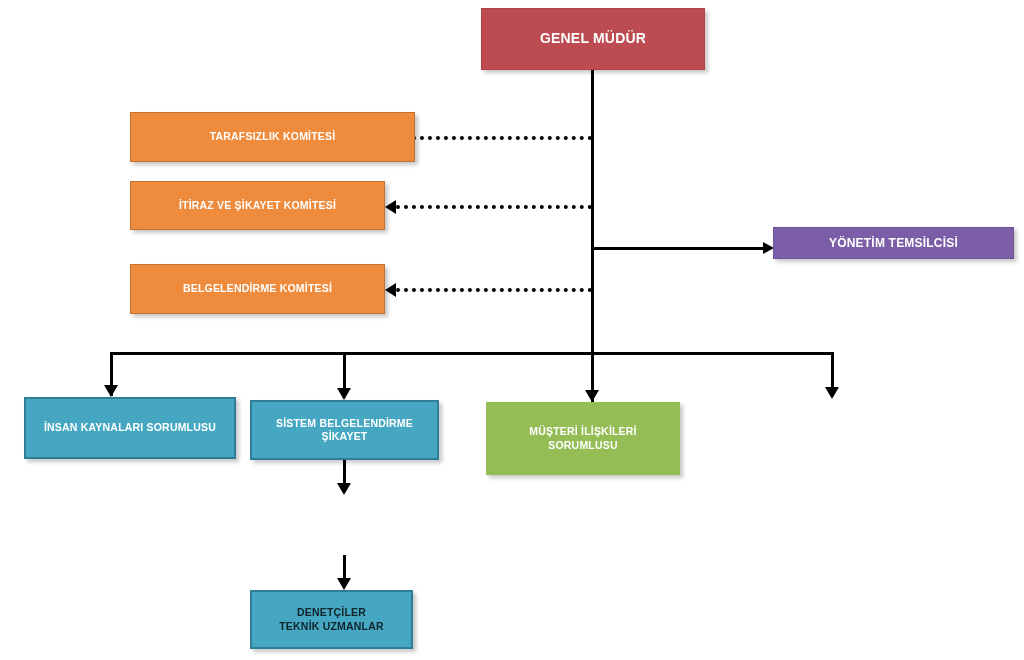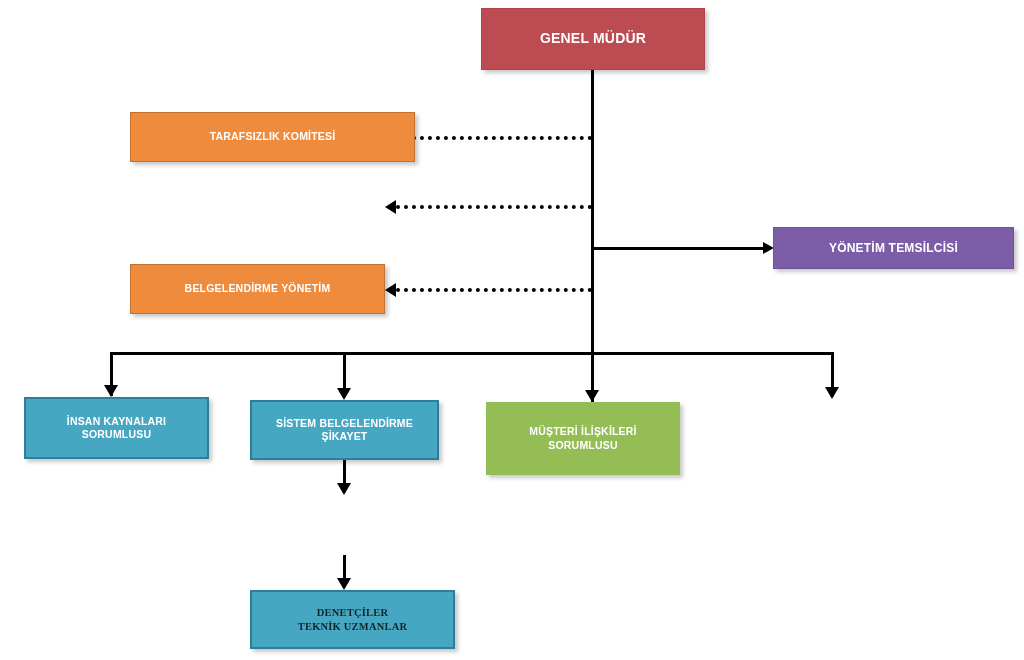--- a/index.html
+++ b/index.html
@@ -154,6 +154,9 @@
     <span class="node-label">TARAFSIZLIK KOMİTESİ</span>
   </div>
 
+  <div class="node node-orange shadowed" style="left:130px; top:181px; width:255px; height:49px;">
+    <span class="node-label">İTİRAZ VE ŞİKAYET  KOMİTESİ</span>
+  </div>
 
   <div class="node node-orange shadowed" style="left:130px; top:264px; width:255px; height:50px;">
     <span class="node-label">BELGELENDİRME YÖNETİM</span>

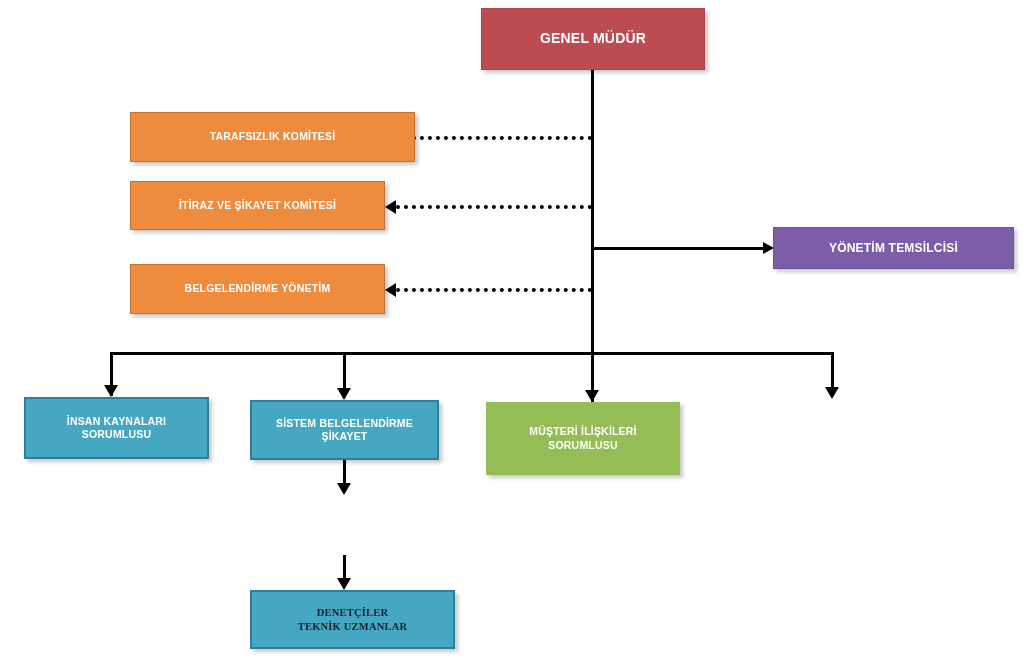--- a/index.html
+++ b/index.html
@@ -162,7 +162,7 @@
     <span class="node-label">BELGELENDİRME YÖNETİM</span>
   </div>
 
-  <div class="node node-purple shadowed" style="left:773px; top:227px; width:241px; height:42px;">
+  <div class="node node-purple shadowed" style="left:773px; top:227px; width:241px; height:32px;">
     <span class="node-label">YÖNETİM TEMSİLCİSİ</span>
   </div>
 

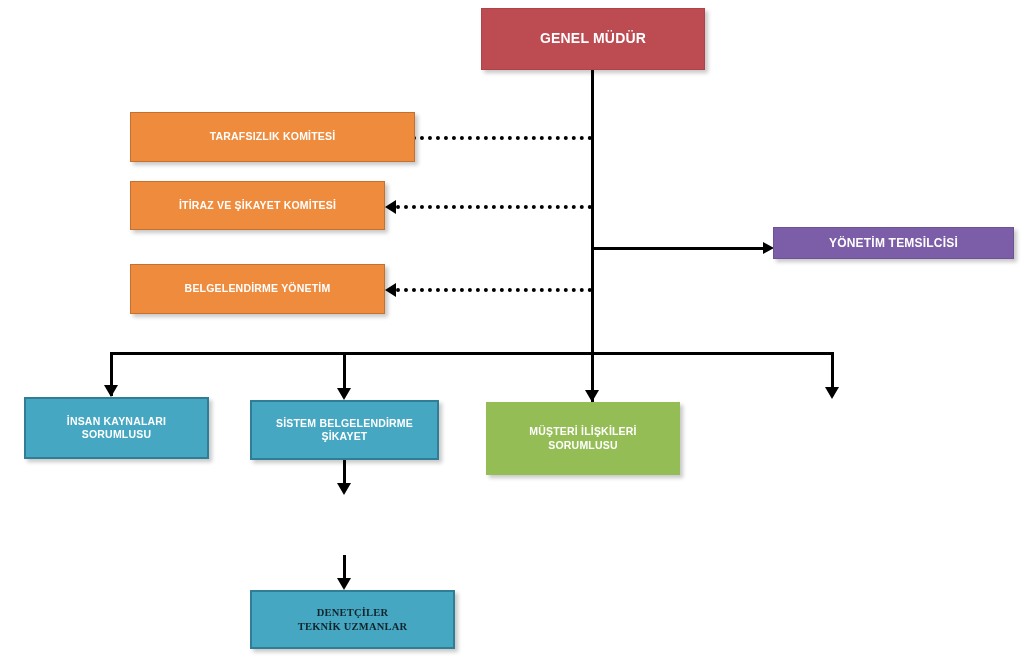--- a/index.html
+++ b/index.html
@@ -159,7 +159,7 @@
   </div>
 
   <div class="node node-orange shadowed" style="left:130px; top:264px; width:255px; height:50px;">
-    <span class="node-label">BELGELENDİRME YÖNETİM</span>
+    <span class="node-label">BELGELENDİRME KOMİTESİ</span>
   </div>
 
   <div class="node node-purple shadowed" style="left:773px; top:227px; width:241px; height:32px;">

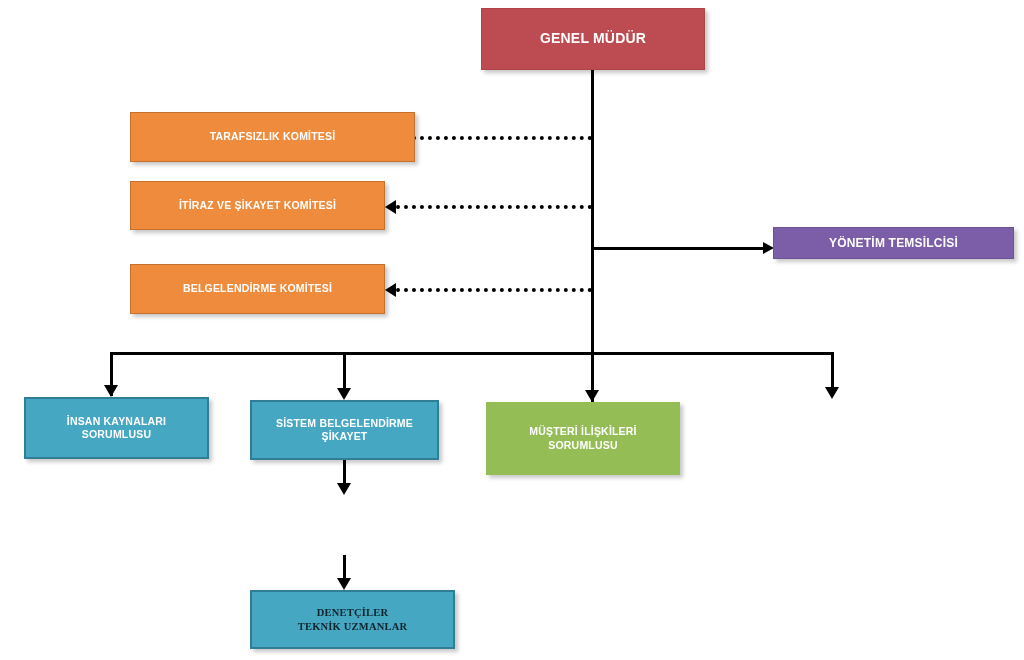--- a/index.html
+++ b/index.html
@@ -166,7 +166,7 @@
     <span class="node-label">YÖNETİM TEMSİLCİSİ</span>
   </div>
 
-  <div class="node node-blue shadowed" style="left:24px; top:397px; width:185px; height:62px;">
+  <div class="node node-blue shadowed" style="left:24px; top:397px; width:212px; height:62px;">
     <span class="node-label">İNSAN KAYNALARI SORUMLUSU</span>
   </div>
 

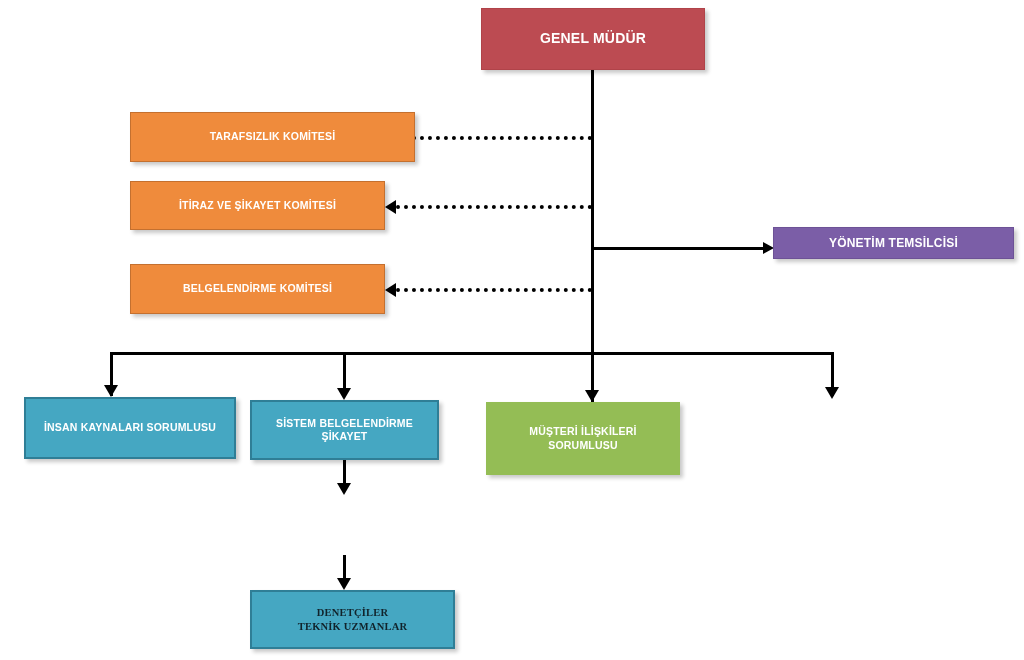--- a/index.html
+++ b/index.html
@@ -180,7 +180,7 @@
 
 
 
-  <div class="node node-blue dark-text shadowed" style="left:250px; top:590px; width:205px; height:59px;font-family:Liberation Serif, serif;">
+  <div class="node node-blue dark-text shadowed" style="left:250px; top:590px; width:163px; height:59px;">
     <span class="node-label">DENETÇİLER
 TEKNİK UZMANLAR</span>
   </div>

